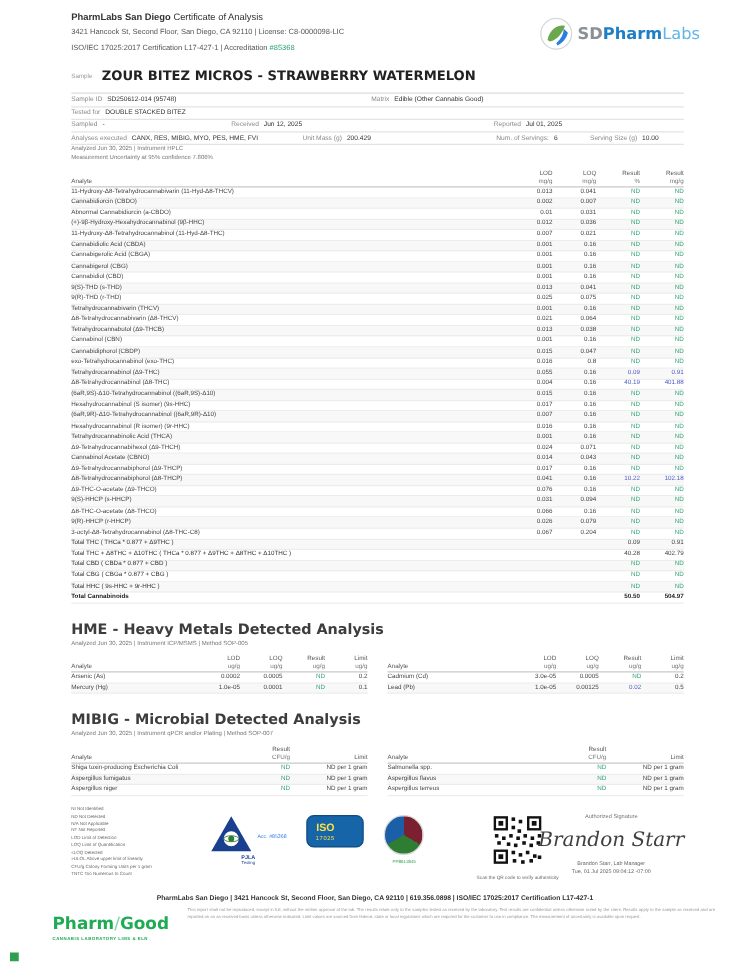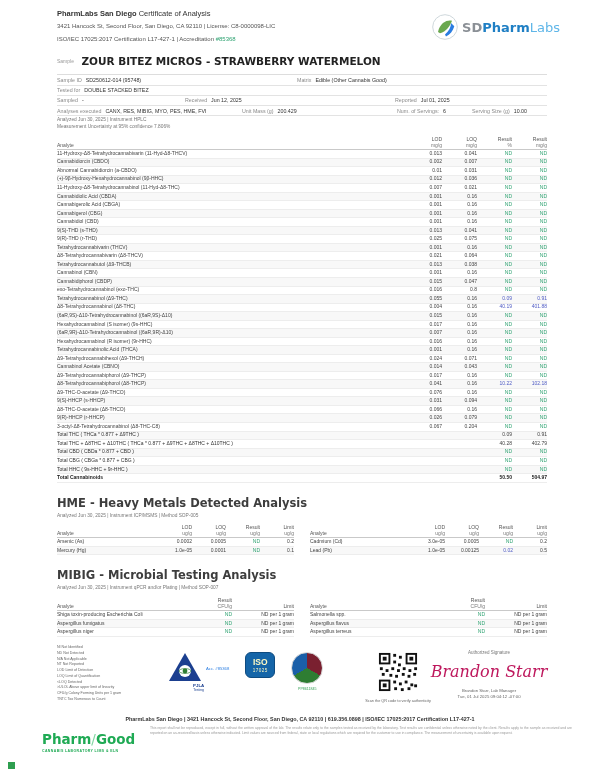--- a/index.html
+++ b/index.html
@@ -541,7 +541,7 @@
     </div>
   </div>
 
-  <div class="section-title">MIBIG - Microbial Testing Analysis</div>
+  <div class="section-title">MIBIG - Microbial Detected Analysis</div>
   <div class="meta">Analyzed Jun 30, 2025  |  Instrument qPCR and/or Plating | Method SOP-007</div>
   <div class="groups">
     <div class="hgroup">

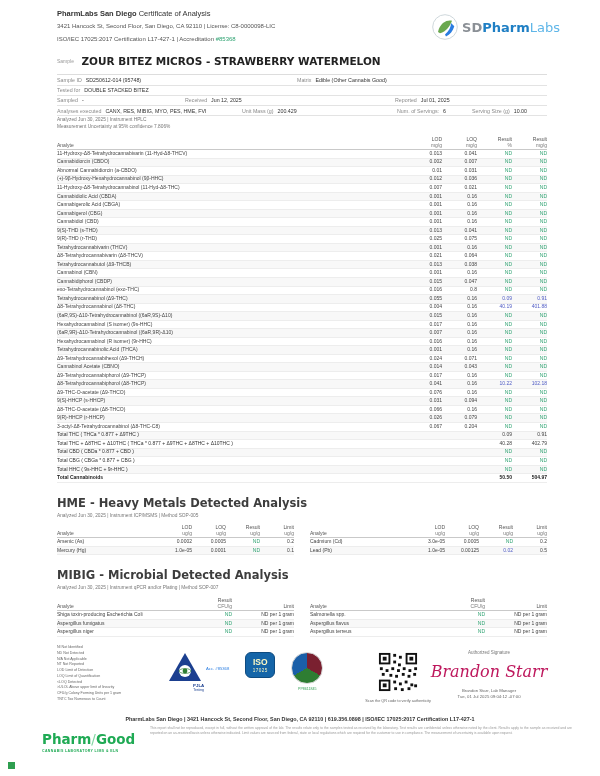--- a/index.html
+++ b/index.html
@@ -60,7 +60,7 @@
   .pjla-sub{font-size:3.4px;color:#1b3f8f;}
   .pjla-acc{font-size:4.2px;color:#2a7de1;margin-top:2px;}
   .pjla-wrap{display:flex;align-items:center;gap:4px;}
-  .iso-badge{background:#1565a8;color:#fef9c3;border-radius:6px;width:28px;padding:5px 0 4px 0;text-align:center;border:1px solid #0e4b80;}
+  .iso-badge{background:#1565a8;color:#fde047;border-radius:6px;width:28px;padding:5px 16px 4px 0;text-align:center;border:1px solid #0e4b80;}
   .iso1{font-size:8.5px;font-weight:700;line-height:1;}
   .iso2{font-size:4.6px;margin-top:1.5px;letter-spacing:0.5px;}
   .roundbadge{width:30px;height:30px;border-radius:50%;

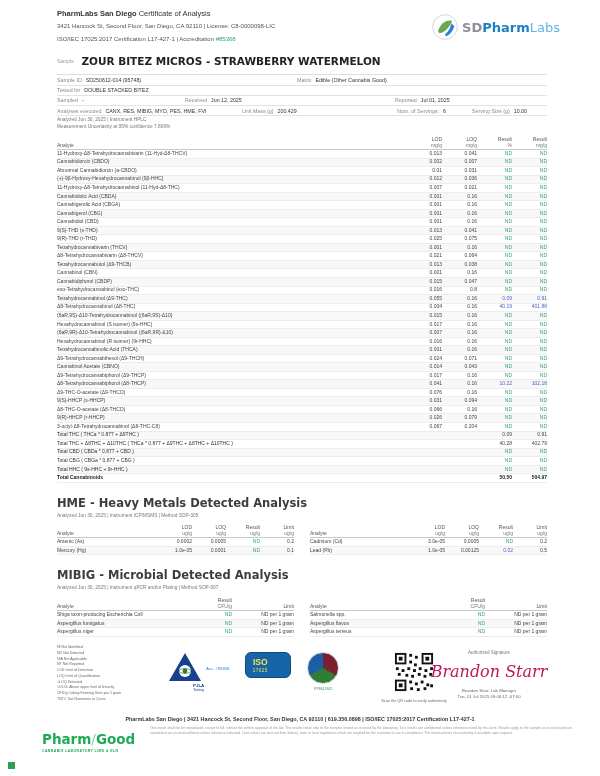--- a/index.html
+++ b/index.html
@@ -71,7 +71,7 @@
   .qr-cap{font-size:3.8px;color:#666;margin-top:3px;}
   .signature{position:absolute;right:36px;top:650px;width:150px;text-align:center;}
   .sig-label{font-size:4.5px;color:#777;}
-  .sig-script{font-family:"DejaVu Serif",serif;font-style:italic;font-size:16px;color:#be185d;margin-top:7px;}
+  .sig-script{font-family:"DejaVu Serif",serif;font-style:italic;font-size:16px;color:#404040;margin-top:7px;}
   .sig-name{font-size:4.3px;color:#666;margin-top:7px;}
   .sig-date{font-size:4.3px;color:#666;margin-top:1px;}
   .footer-line{position:absolute;left:0;right:0;top:716px;text-align:center;font-size:5.4px;font-weight:700;color:#333;}

